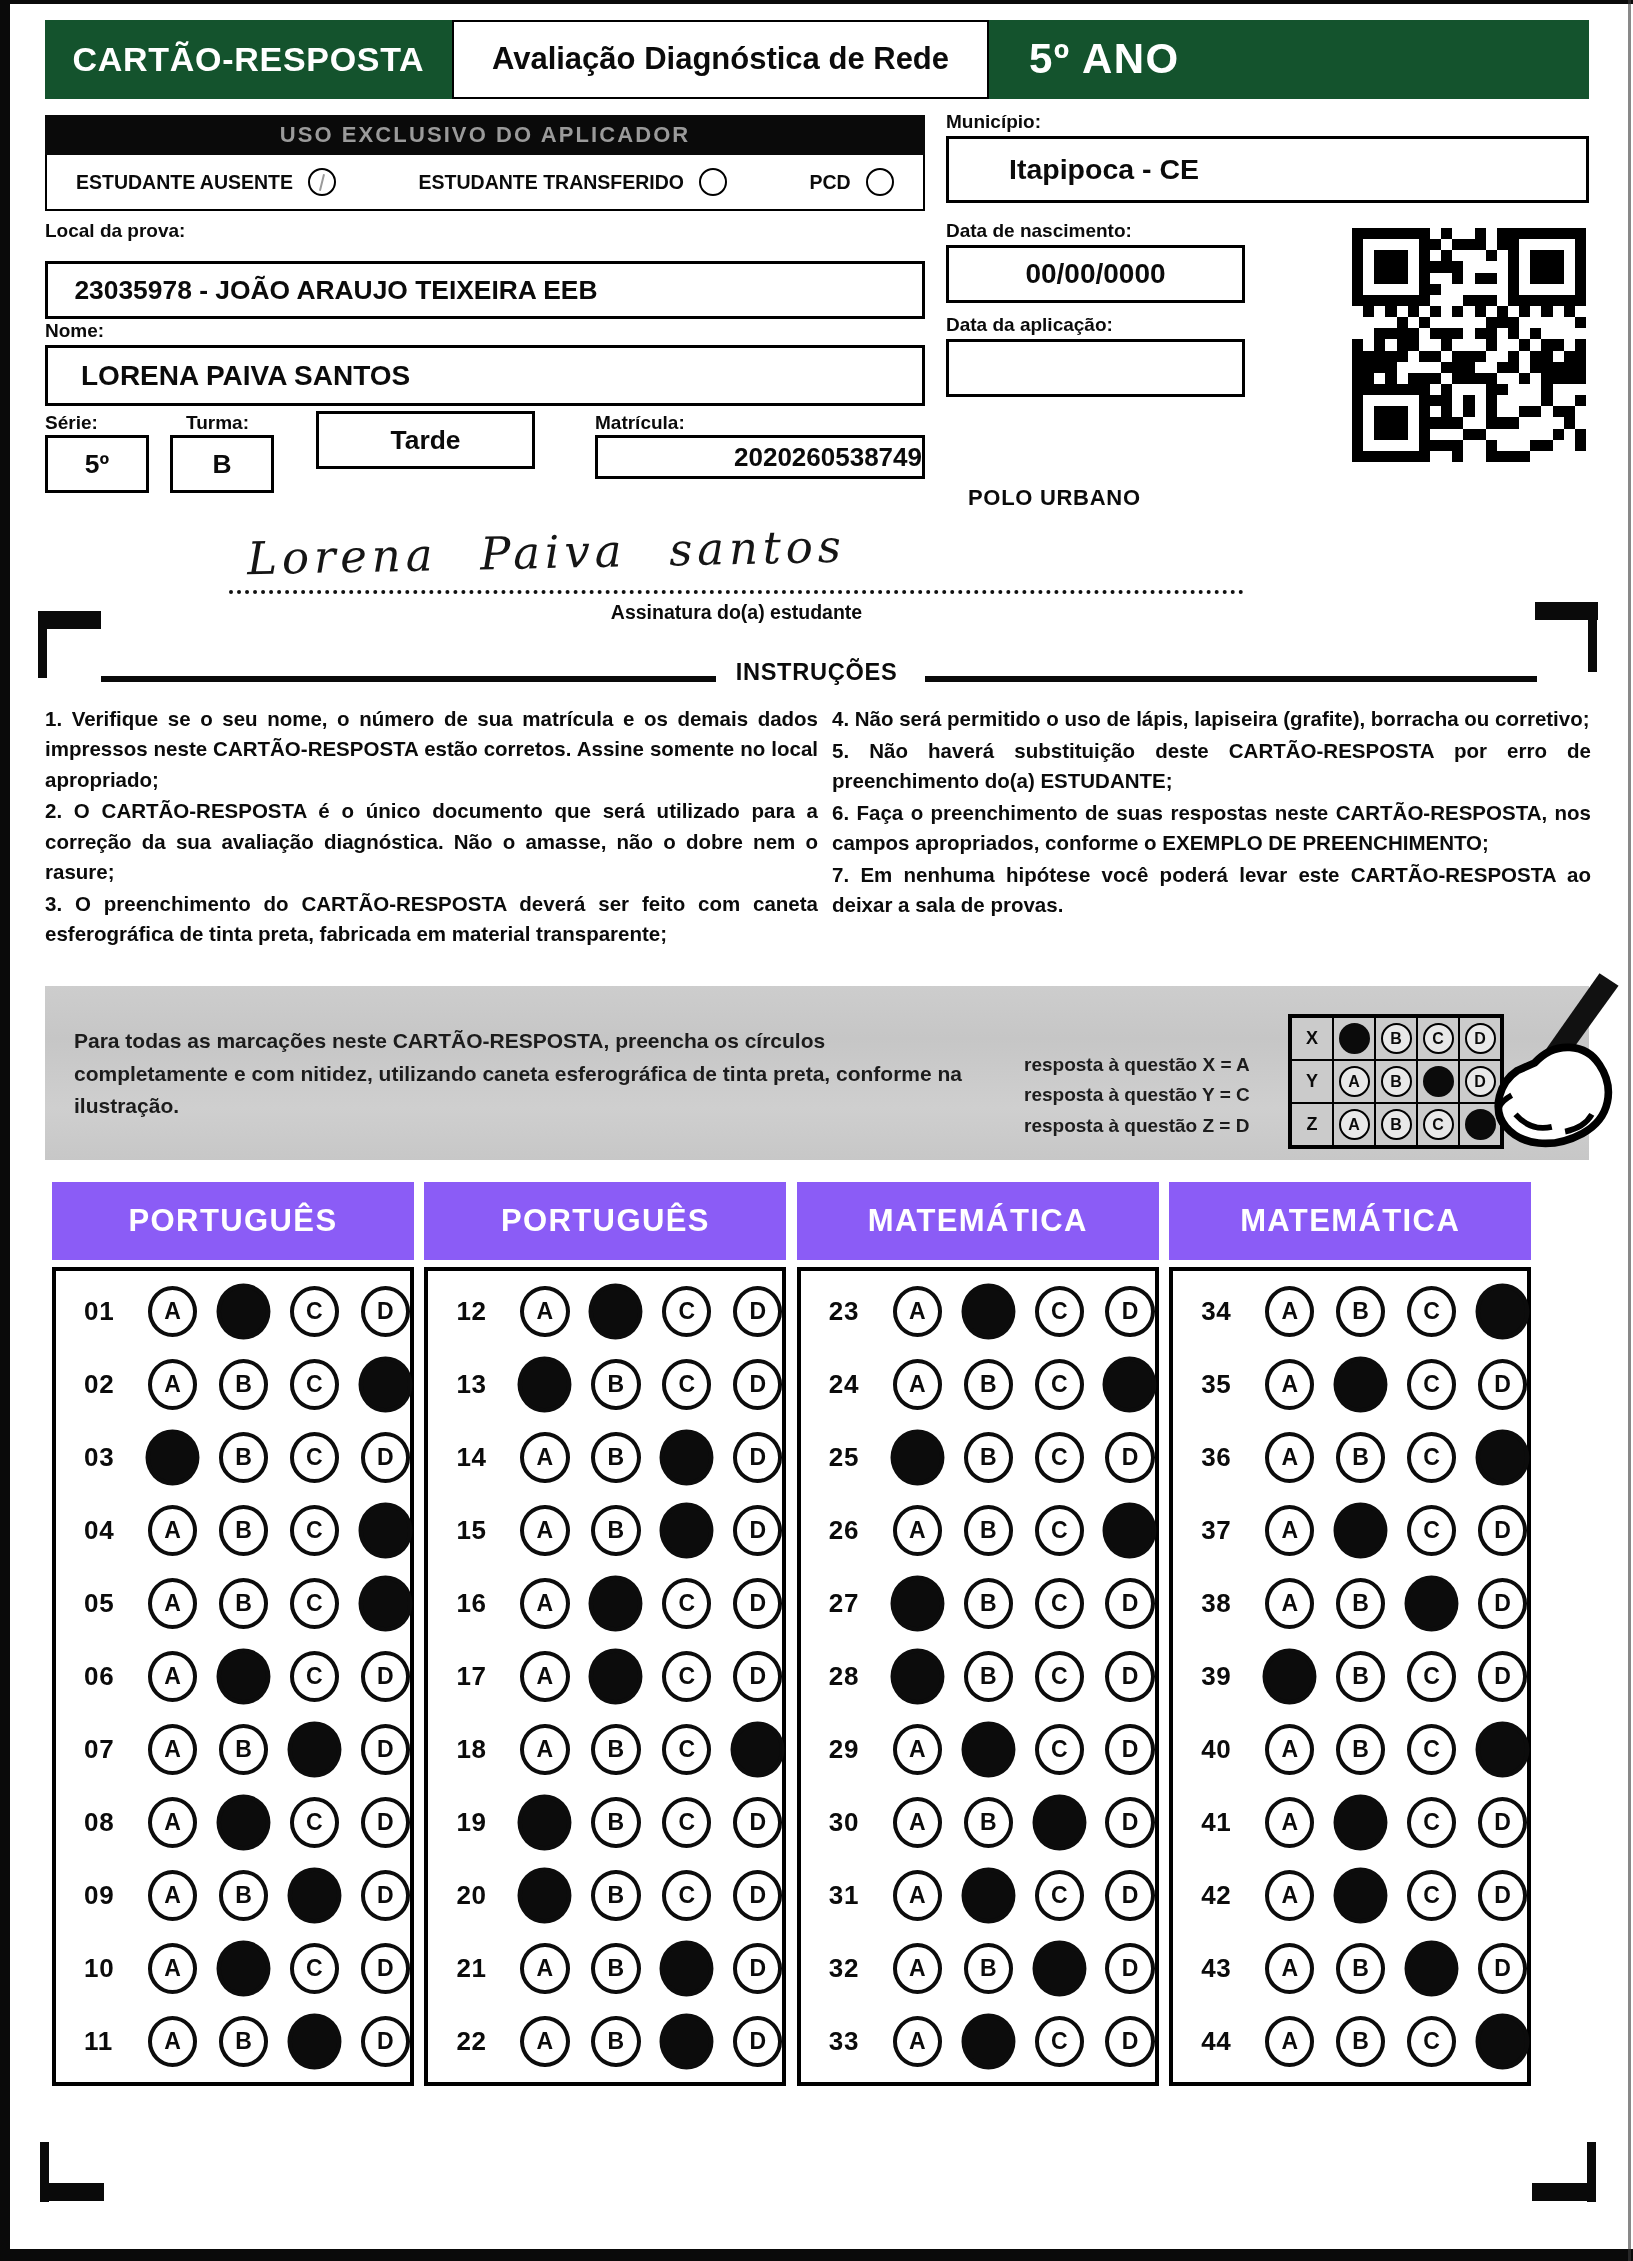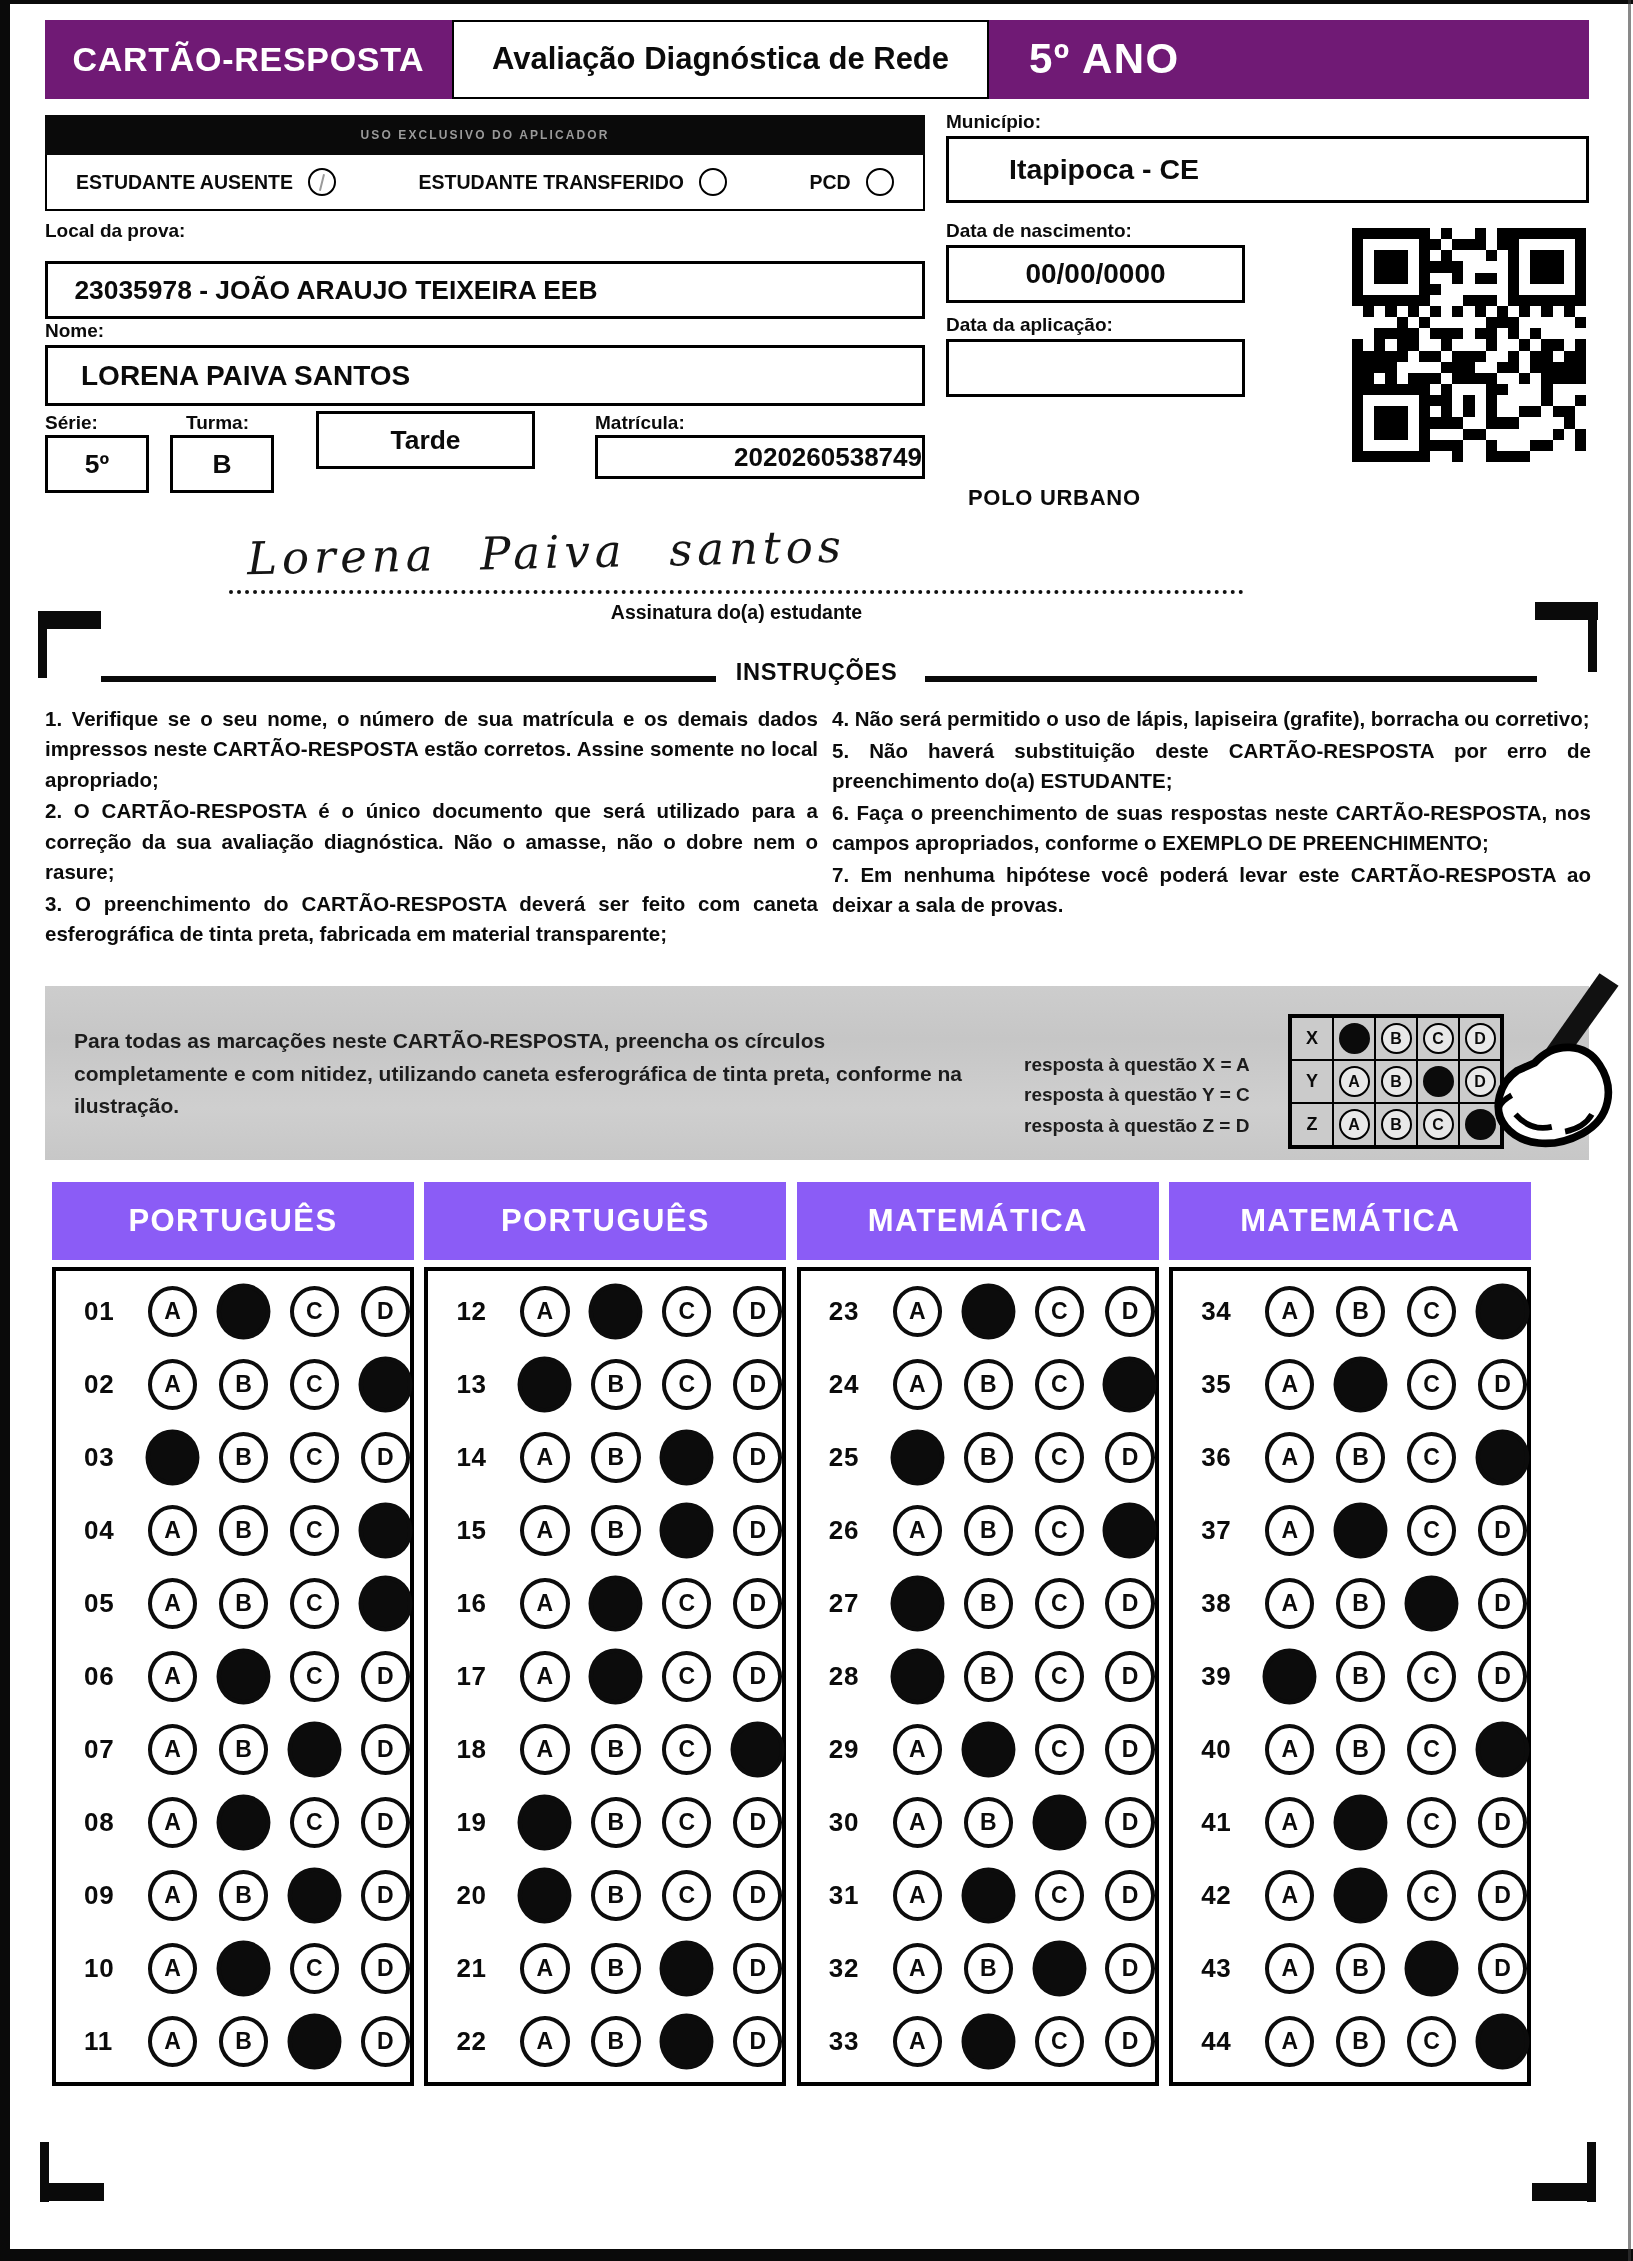--- a/index.html
+++ b/index.html
@@ -15,7 +15,7 @@
   .scan-right{left:1628px;top:0;width:2.8px;height:2261px;background:#3a3a3a;opacity:.6;}
 
   
-  .top-band{left:45px;top:19.5px;width:1544px;height:79px;background:#701a75;display:flex;align-items:stretch;}
+  .top-band{left:45px;top:19.5px;width:1544px;height:79px;background:#14532d;display:flex;align-items:stretch;}
   .band-title{width:407px;display:flex;align-items:center;justify-content:center;color:#fff;
               font-size:34px;font-weight:bold;letter-spacing:0.7px;}
   .band-sub{width:537px;background:#fff;border:2.8px solid #000;box-sizing:border-box;display:flex;

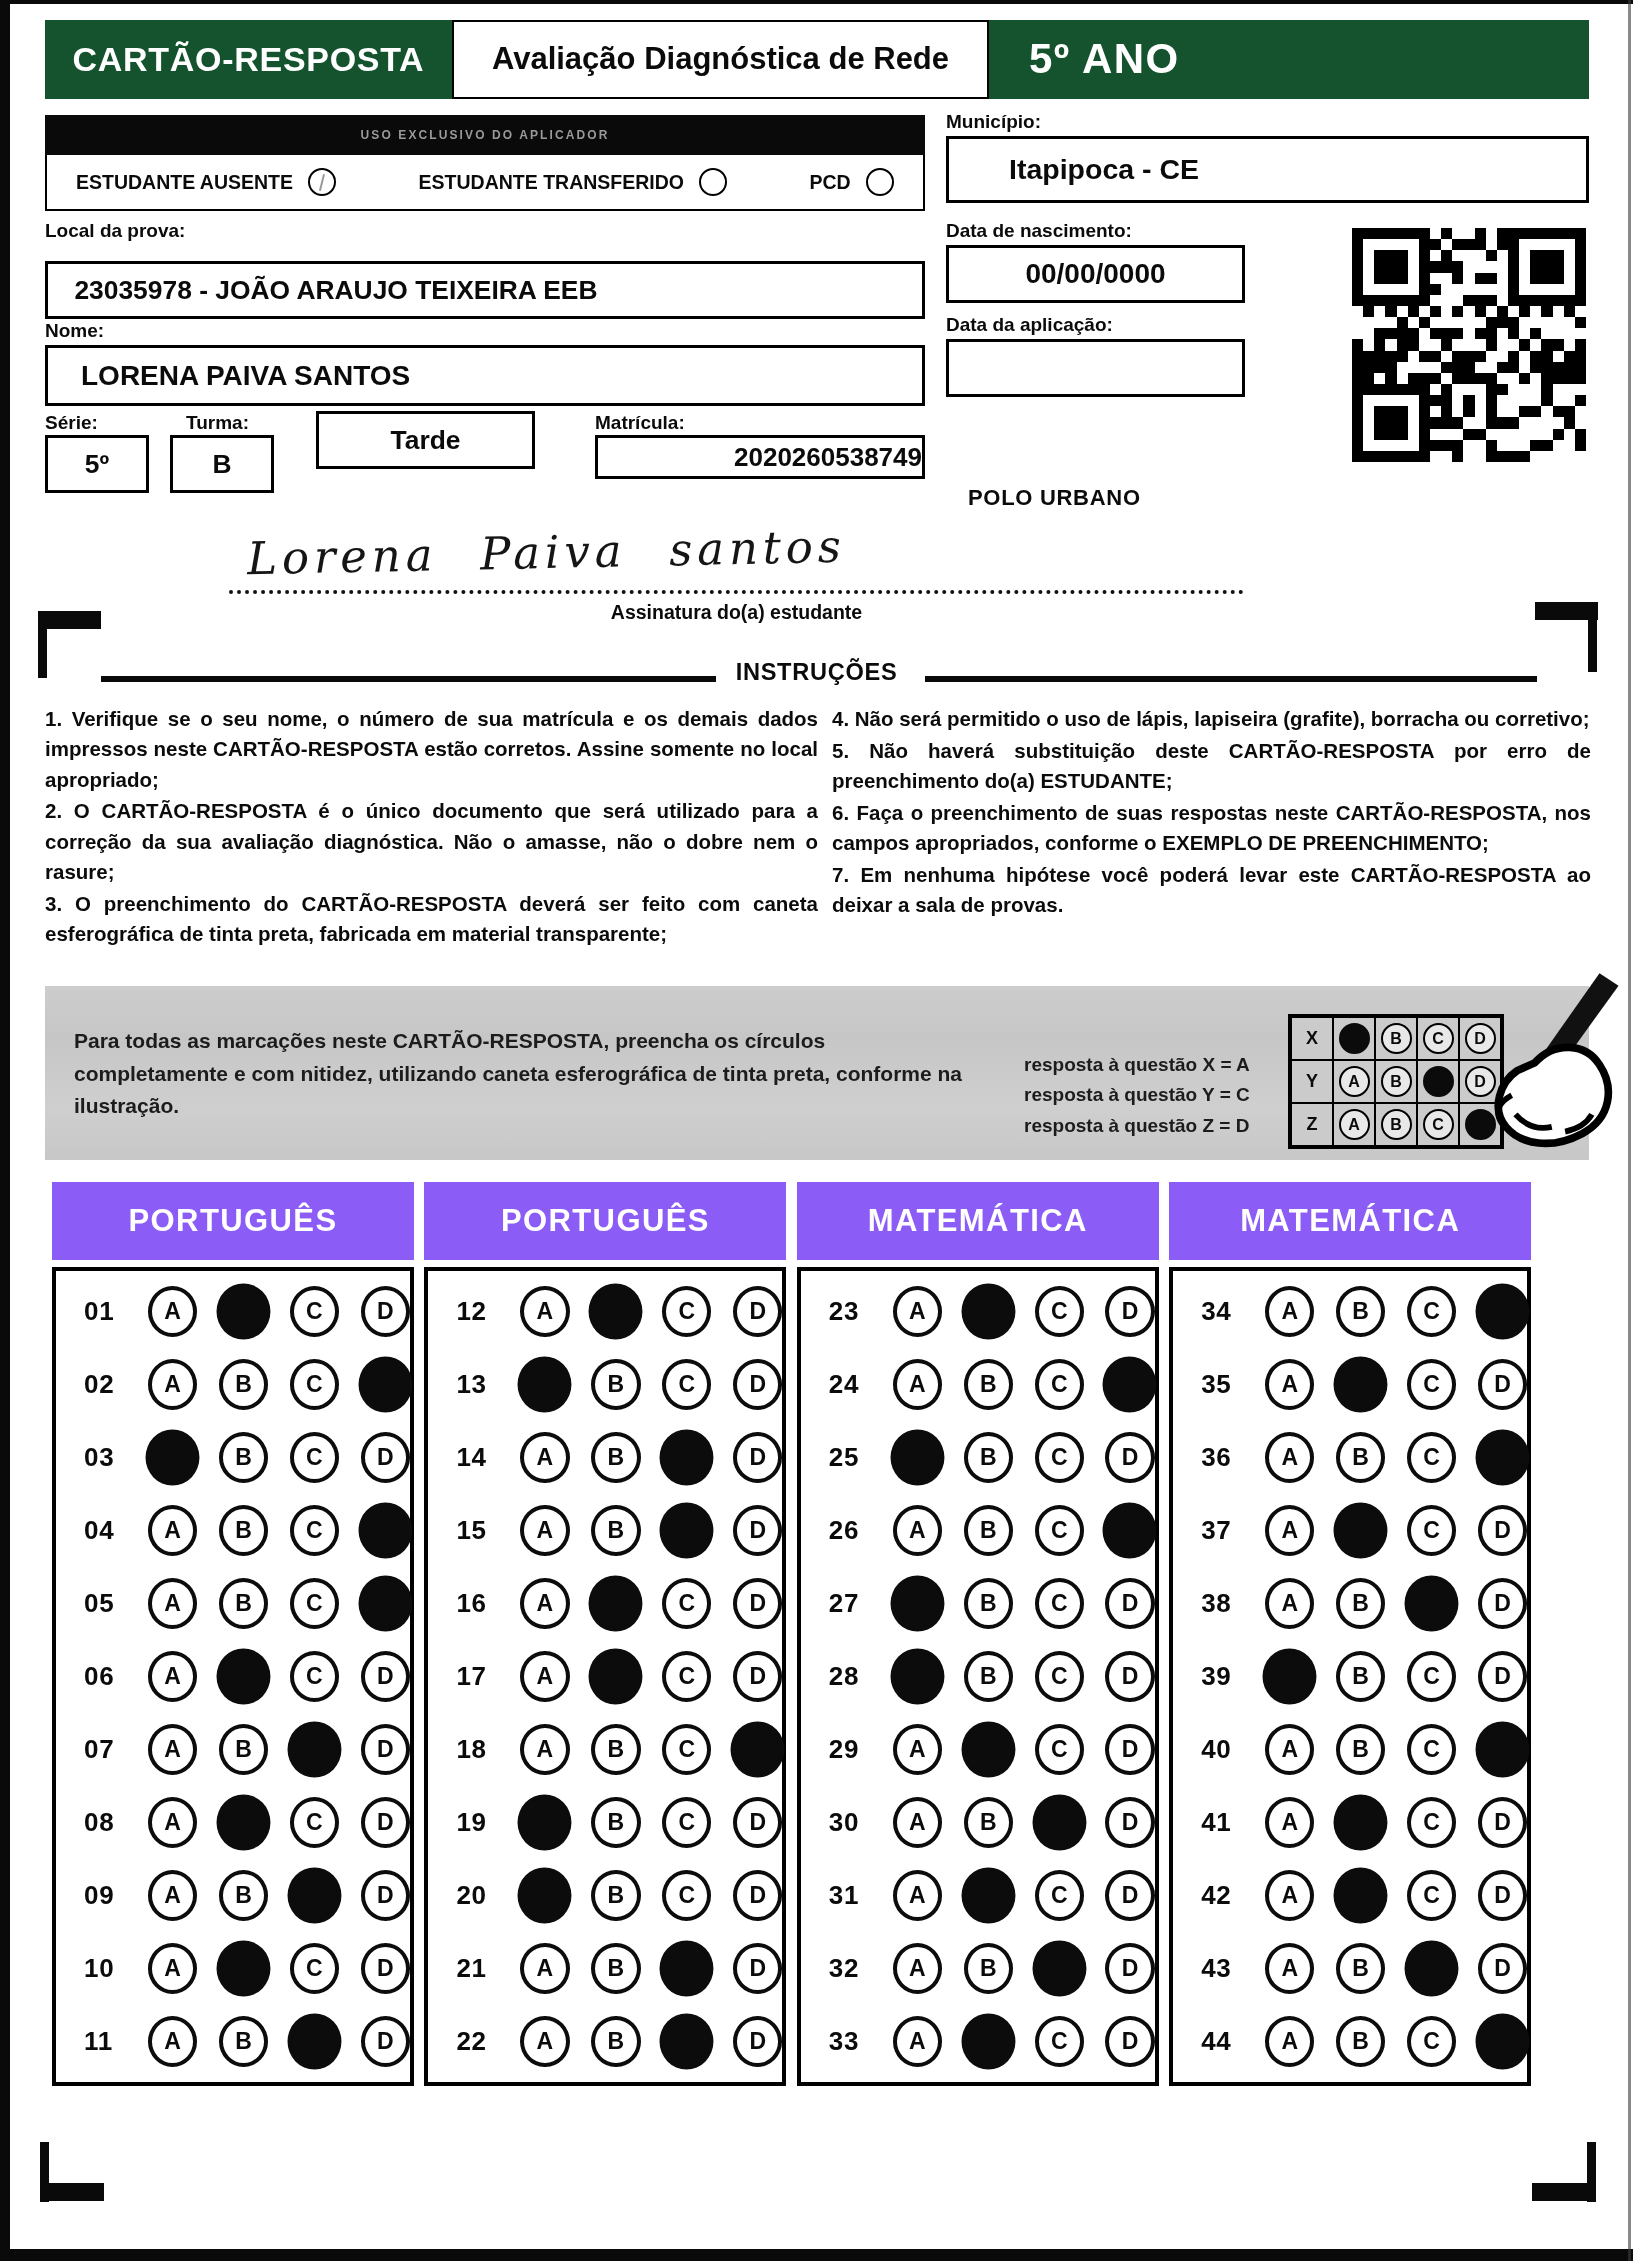--- a/index.html
+++ b/index.html
@@ -26,7 +26,7 @@
   
   .app-box{left:45px;top:115px;width:880px;height:96px;}
   .app-head{height:40px;background:#0a0a0a;color:#9a9a9a;display:flex;align-items:center;justify-content:center;
-            font-size:12px;font-weight:bold;letter-spacing:2.1px;}
+            font-size:22px;font-weight:bold;letter-spacing:2.1px;}
   .app-row{height:56px;border:2.1px solid #000;border-top:none;box-sizing:border-box;display:flex;
            align-items:center;justify-content:space-between;padding:15px 29px;}
   .app-opt{display:flex;align-items:center;gap:15.3px;font-size:19.5px;font-weight:bold;}

